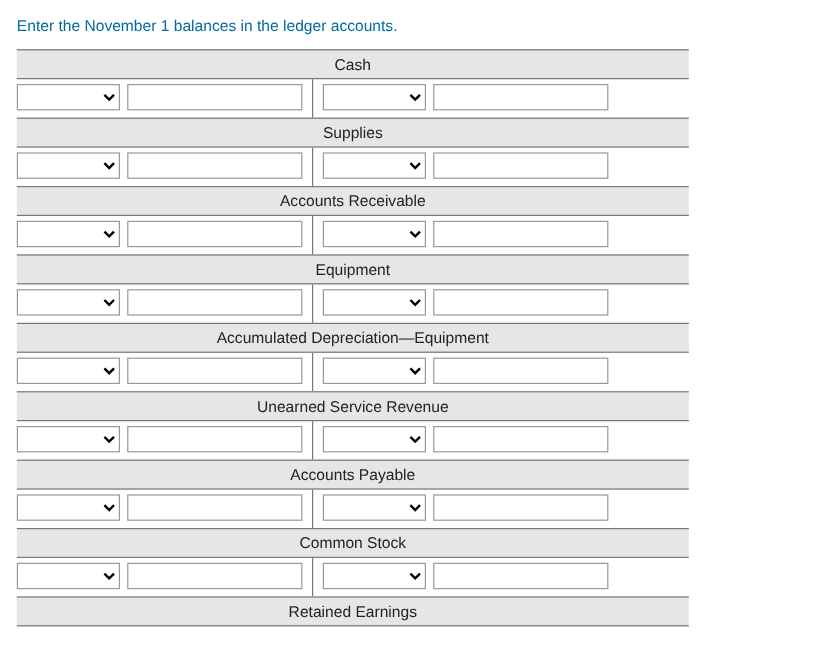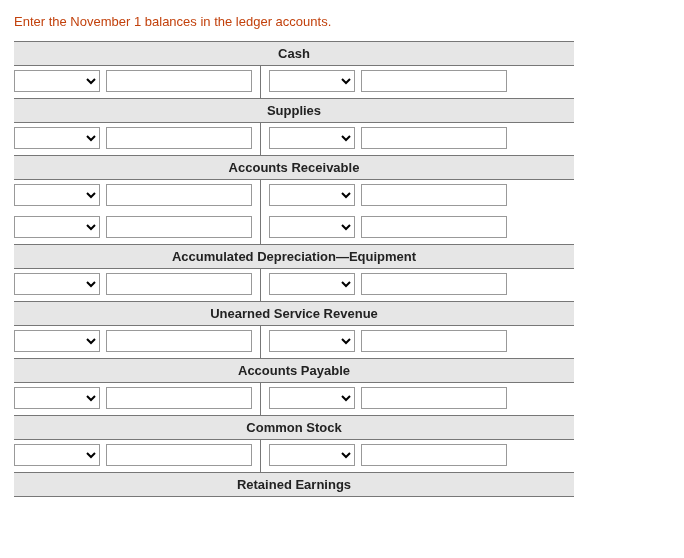--- a/index.html
+++ b/index.html
@@ -15,7 +15,7 @@
   .instruction {
     margin-bottom: 12px;
     font-size: 13px;
-    color: #c2410c;
+    color: #0369a1;
   }
   .ledger-container {
     width: 560px;

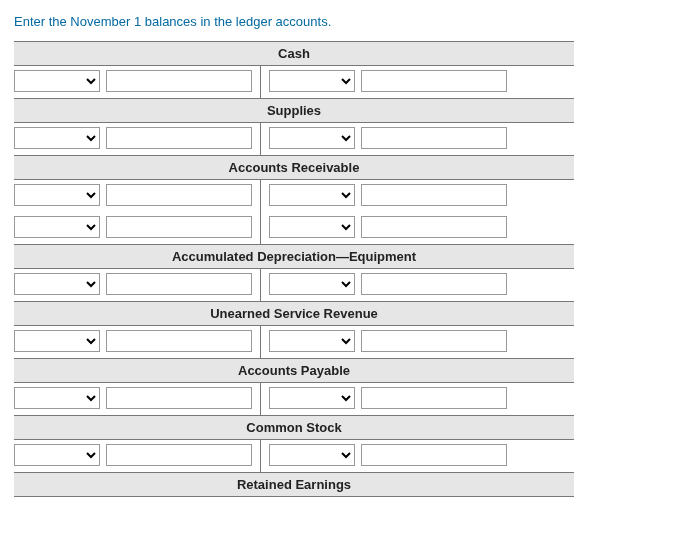--- a/index.html
+++ b/index.html
@@ -25,7 +25,7 @@
   }
   .account-header {
     background: #e6e6e6;
-    font-weight: bold;
+    font-weight: normal;
     text-align: center;
     padding: 4px 0;
     border-top: 1px solid #777;

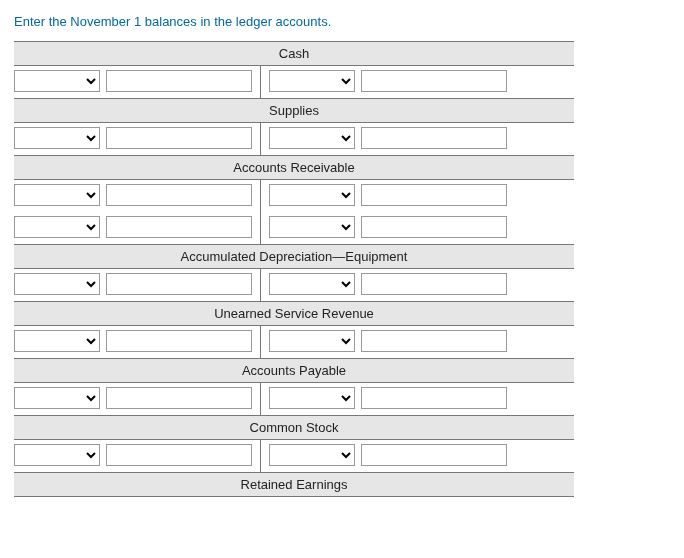--- a/index.html
+++ b/index.html
@@ -104,6 +104,7 @@
   </div>
 
   <div class="account-block">
+    <div class="account-header">Equipment</div>
     <div class="account-row">
       <select class="col-select" value=""></select>
       <input class="col-input inp-left" value="" style="">

